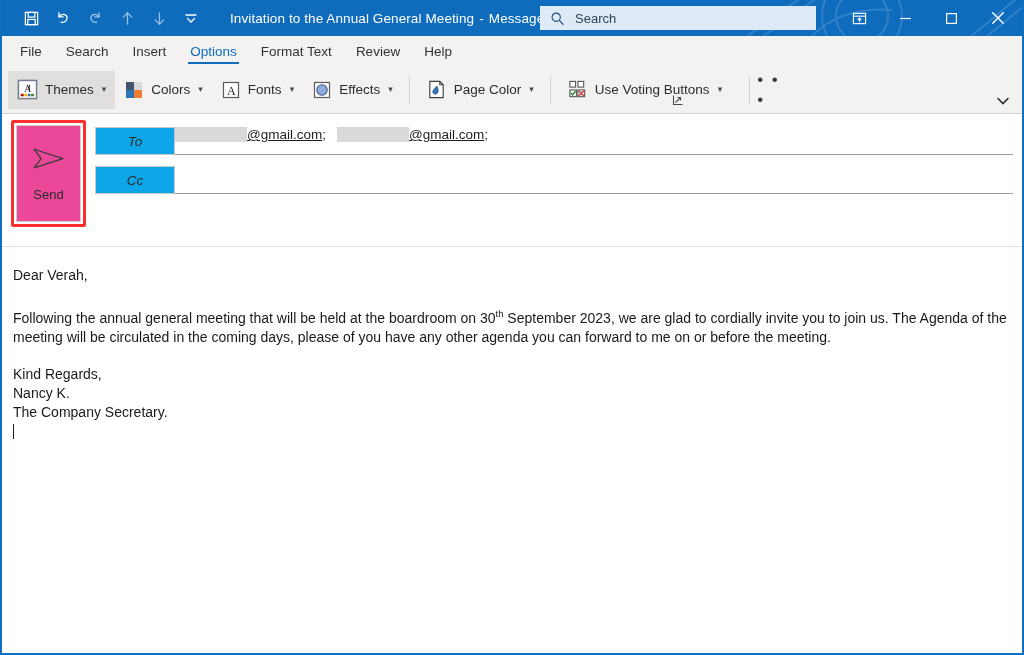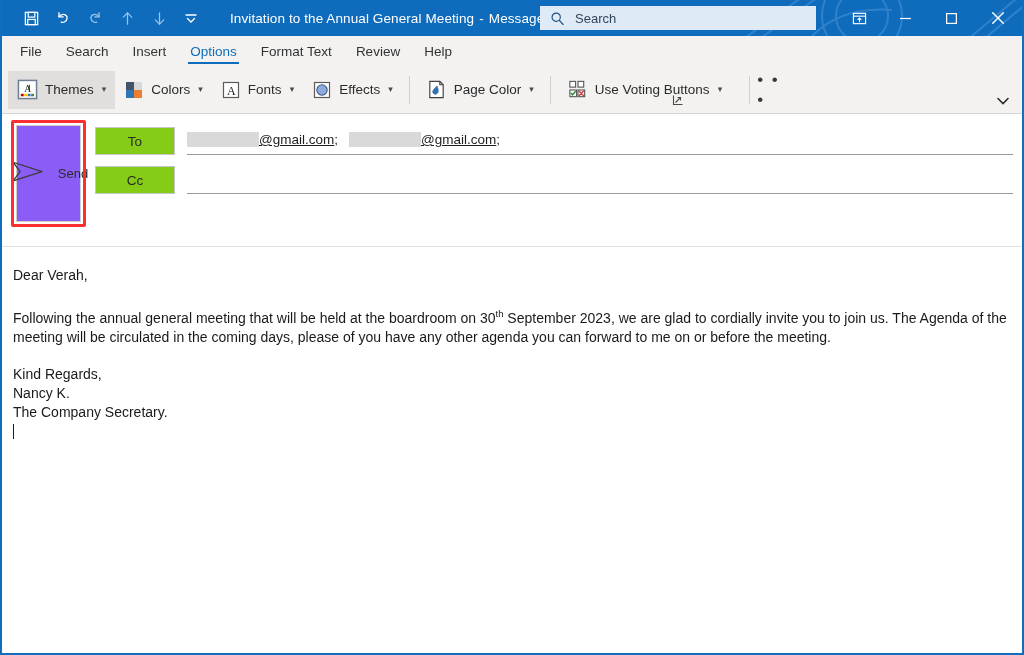--- a/index.html
+++ b/index.html
@@ -226,7 +226,7 @@
   .addr-btn {
     width: 80px; height: 28px;
     border: 1px solid #c8c6c4;
-    background: #84cc16;
+    background: #0ea5e9;
     font-size: 13.5px;
     color: #2b2b2b;
     display: flex;
@@ -234,6 +234,7 @@
     justify-content: center;
     box-sizing: border-box;
     flex: 0 0 auto;
+    font-style: italic;
   }
   .field-value {
     position: relative;

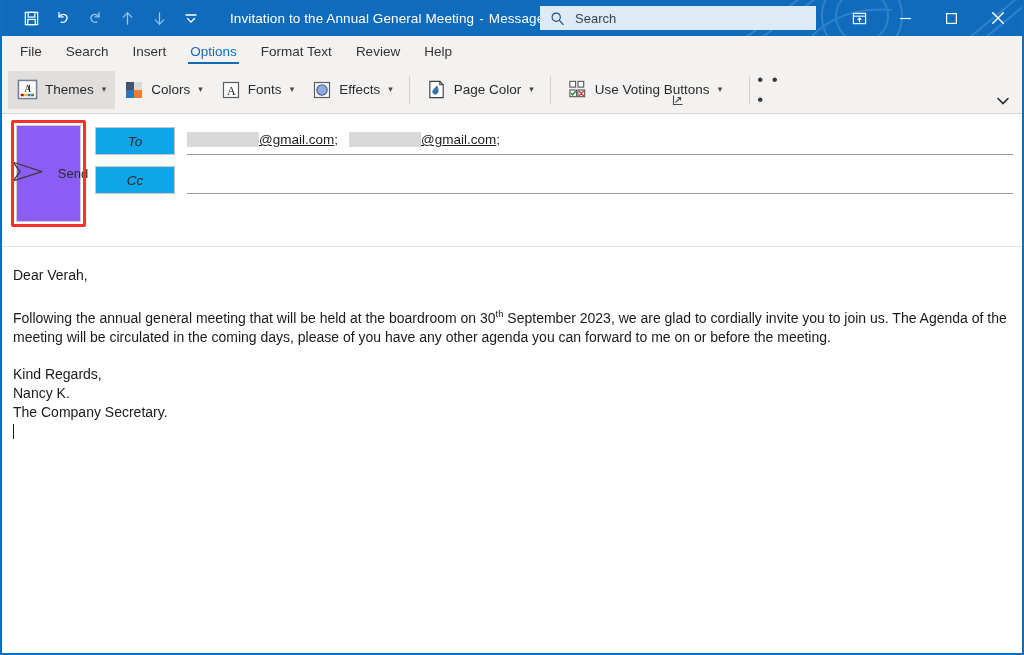--- a/index.html
+++ b/index.html
@@ -238,12 +238,11 @@
   }
   .field-value {
     position: relative;
-    margin-left: 12px;
+    margin-left: 0;
     flex: 1 1 auto;
     height: 28px;
     border-bottom: 1px solid #9a9a9a;
     display: flex;
-    align-items: center;
     font-size: 13.5px;
     color: #201f1e;
     box-sizing: border-box;

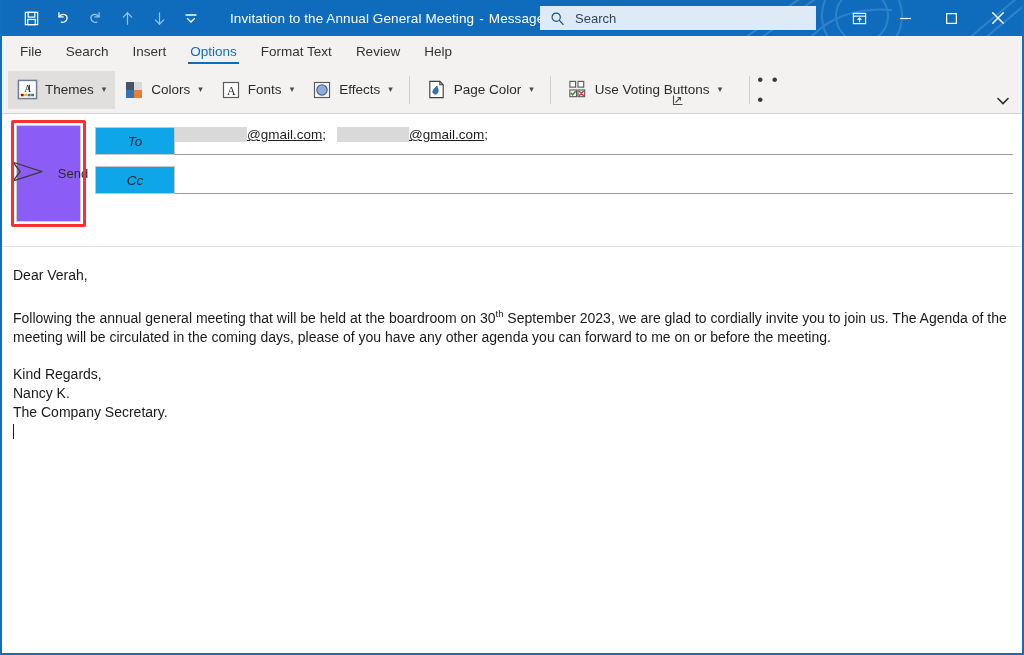--- a/index.html
+++ b/index.html
@@ -192,9 +192,9 @@
     left: 14px; top: 11px;
     width: 65px; height: 97px;
     border: 1px solid #d0cecc;
-    background: #8b5cf6;
-    display: flex;
-    flex-direction: row;
+    background: #ec4899;
+    display: flex;
+    flex-direction: column;
     align-items: center;
     justify-content: center;
     gap: 11px;

